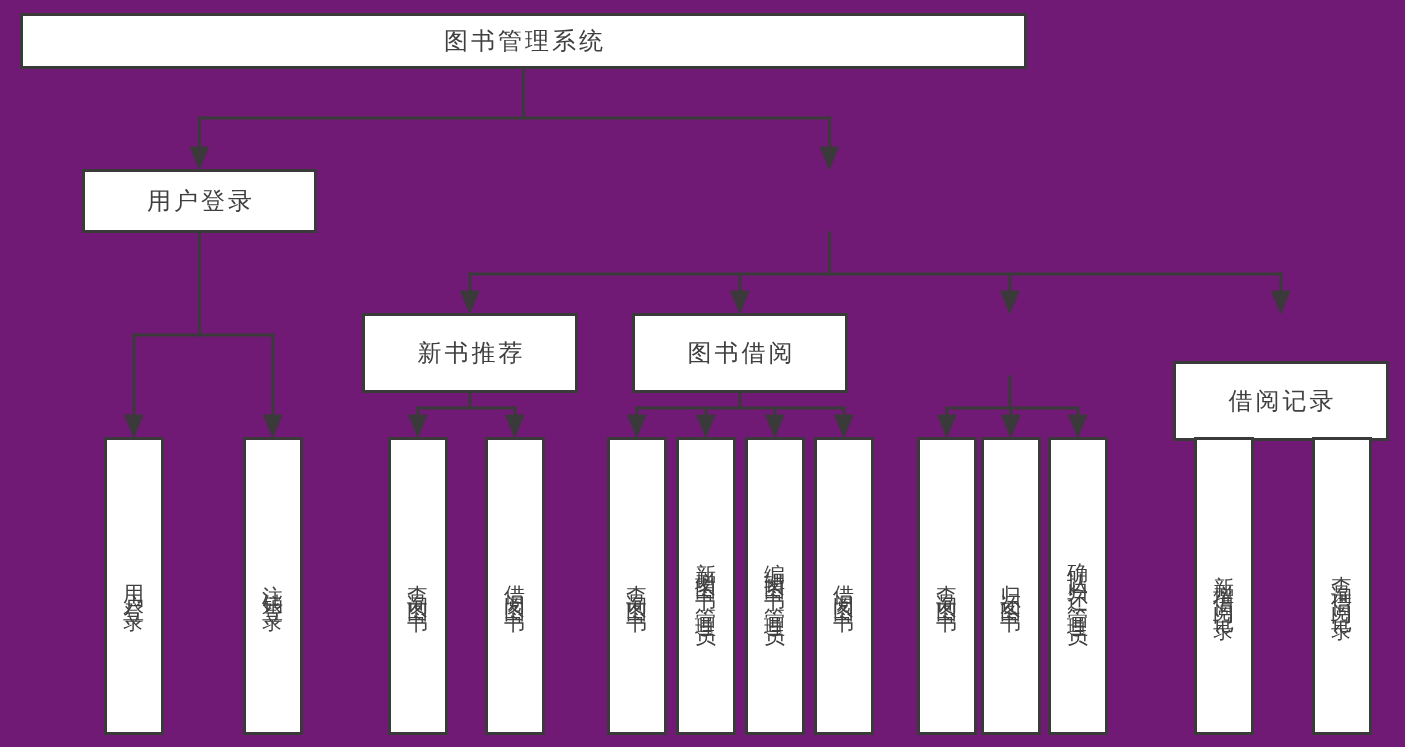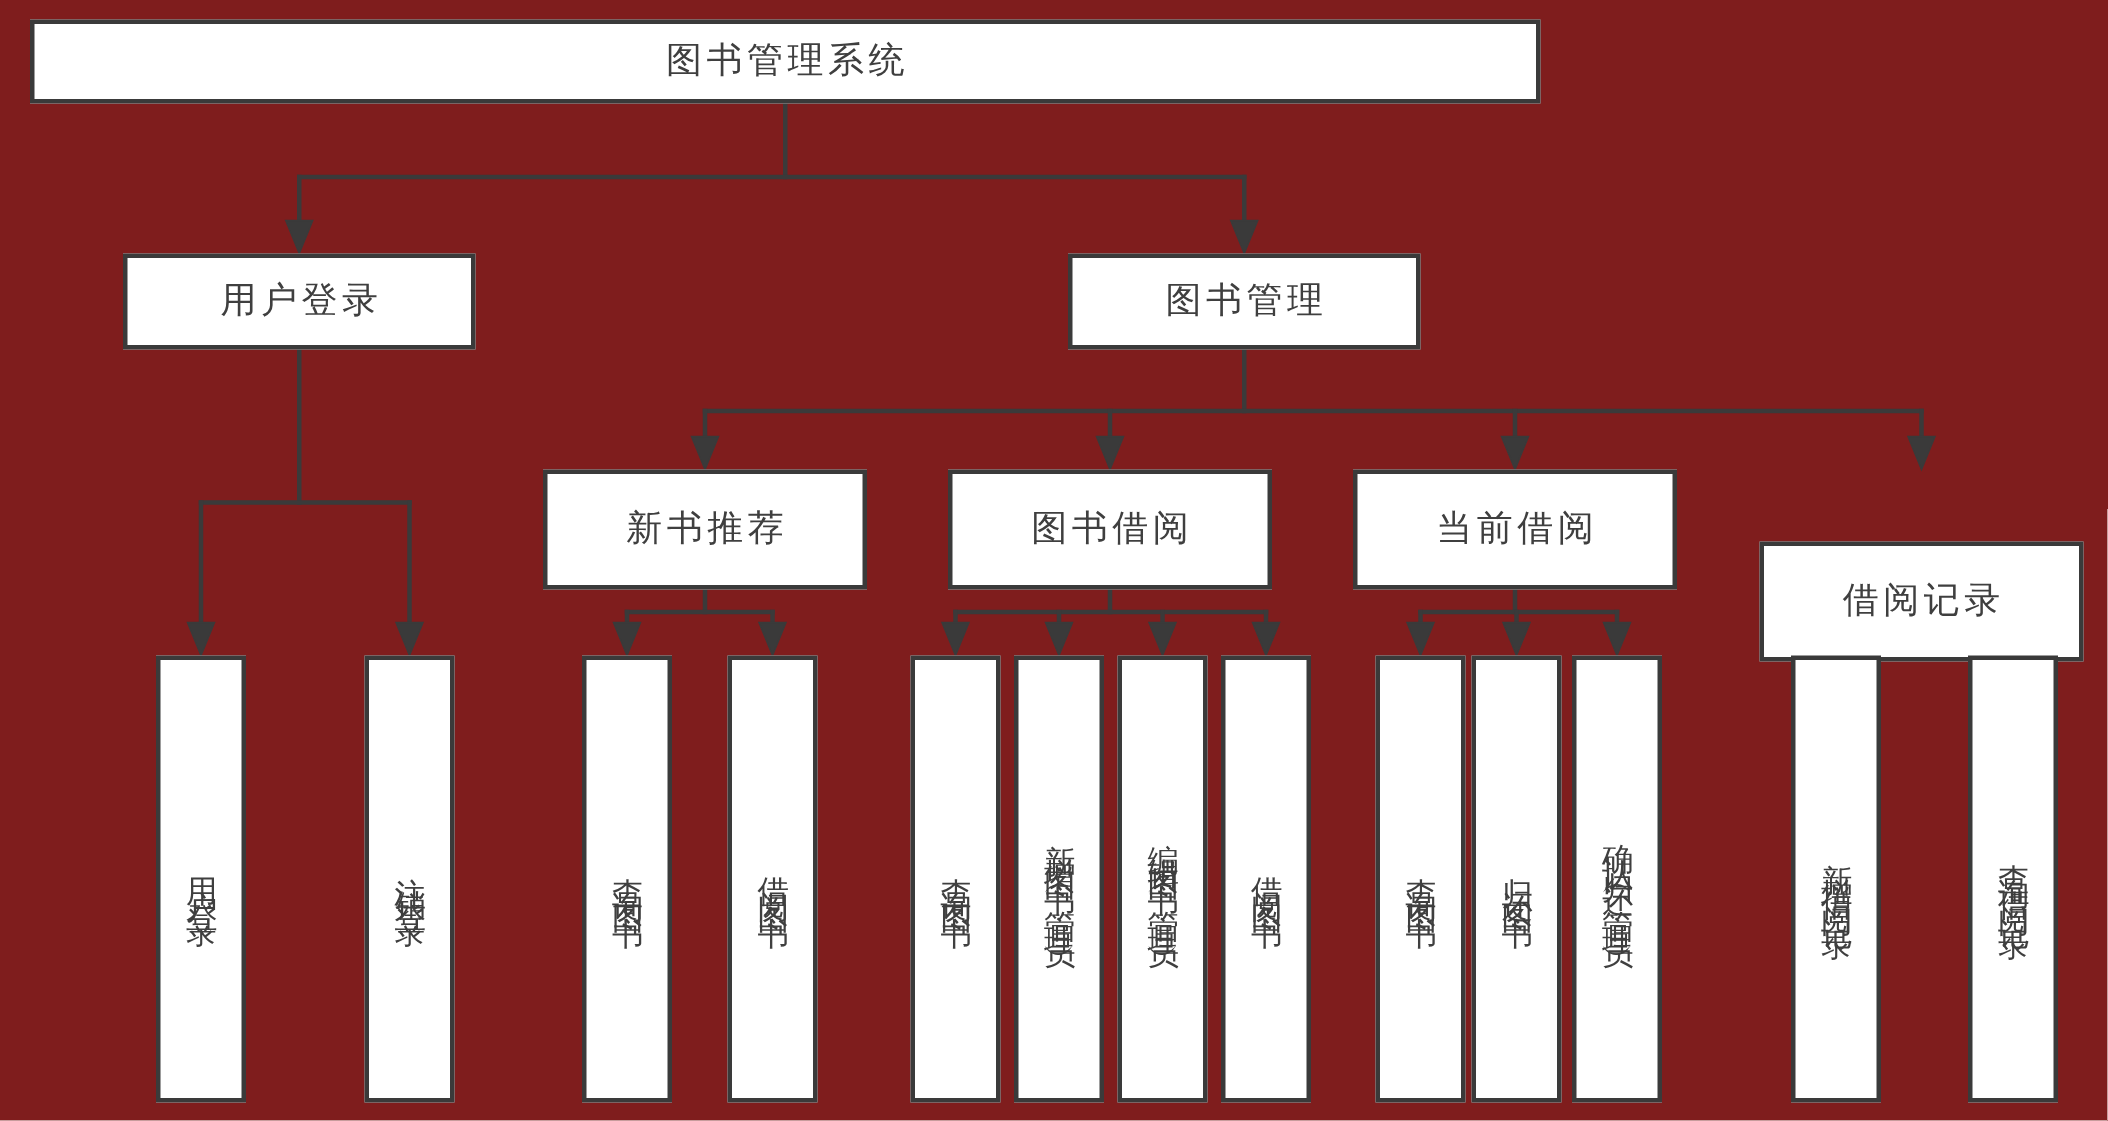--- a/index.html
+++ b/index.html
@@ -11,7 +11,7 @@
     position: relative;
     width: 1405px;
     height: 747px;
-    background: #7f1d1d;
+    background: #701a75;
     font-family: "Liberation Sans", sans-serif;
     overflow: hidden;
   }

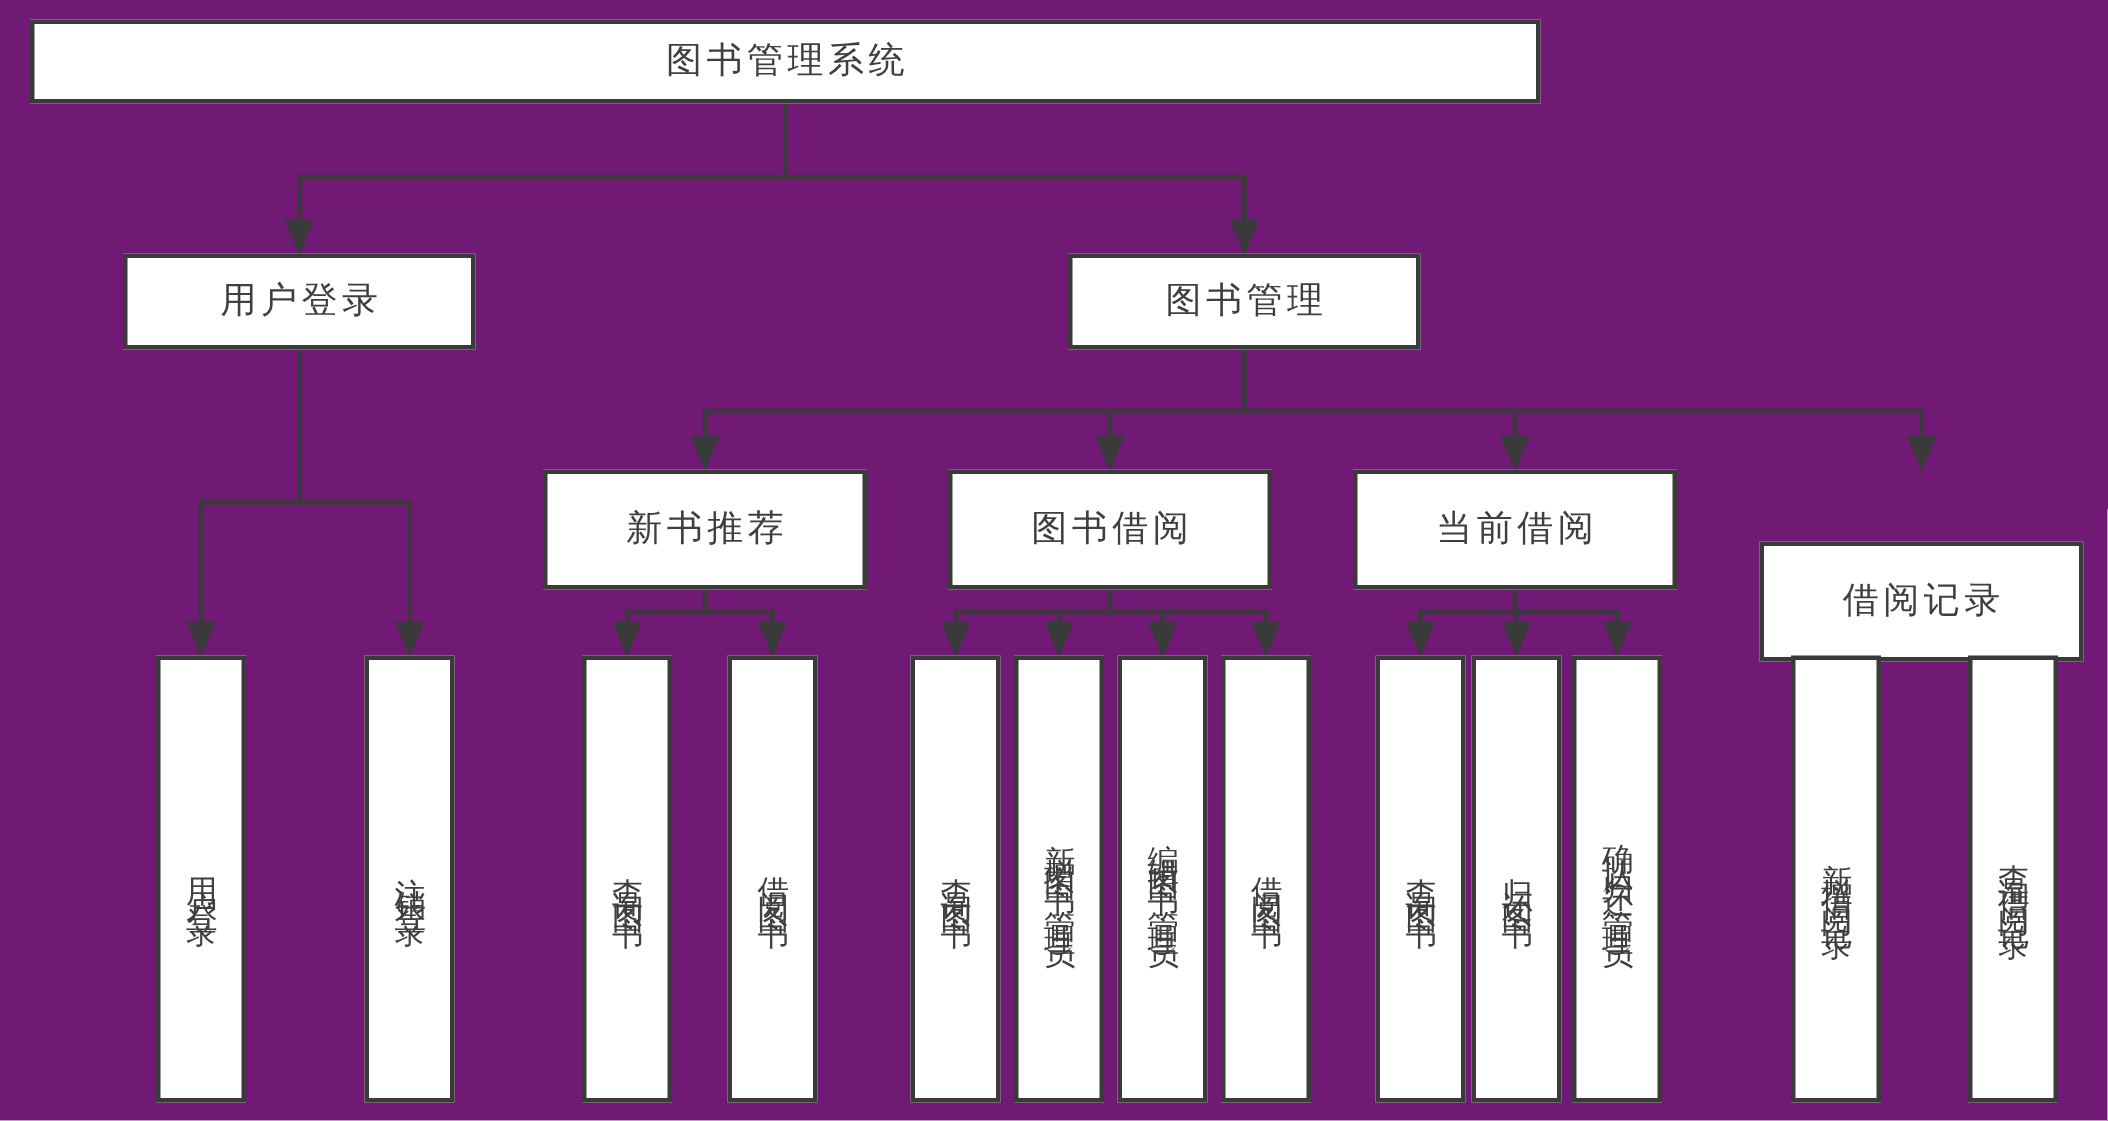--- a/index.html
+++ b/index.html
@@ -140,9 +140,6 @@
   <div class="node lv2-box" style="left:82px;">
     <span class="h-label">用户登录</span>
   </div>
-  <div class="node lv2-box" style="left:712px;">
-    <span class="h-label">图书管理</span>
-  </div>
 
   <div class="node lv3-box" style="left:362px;">
     <span class="h-label">新书推荐</span>

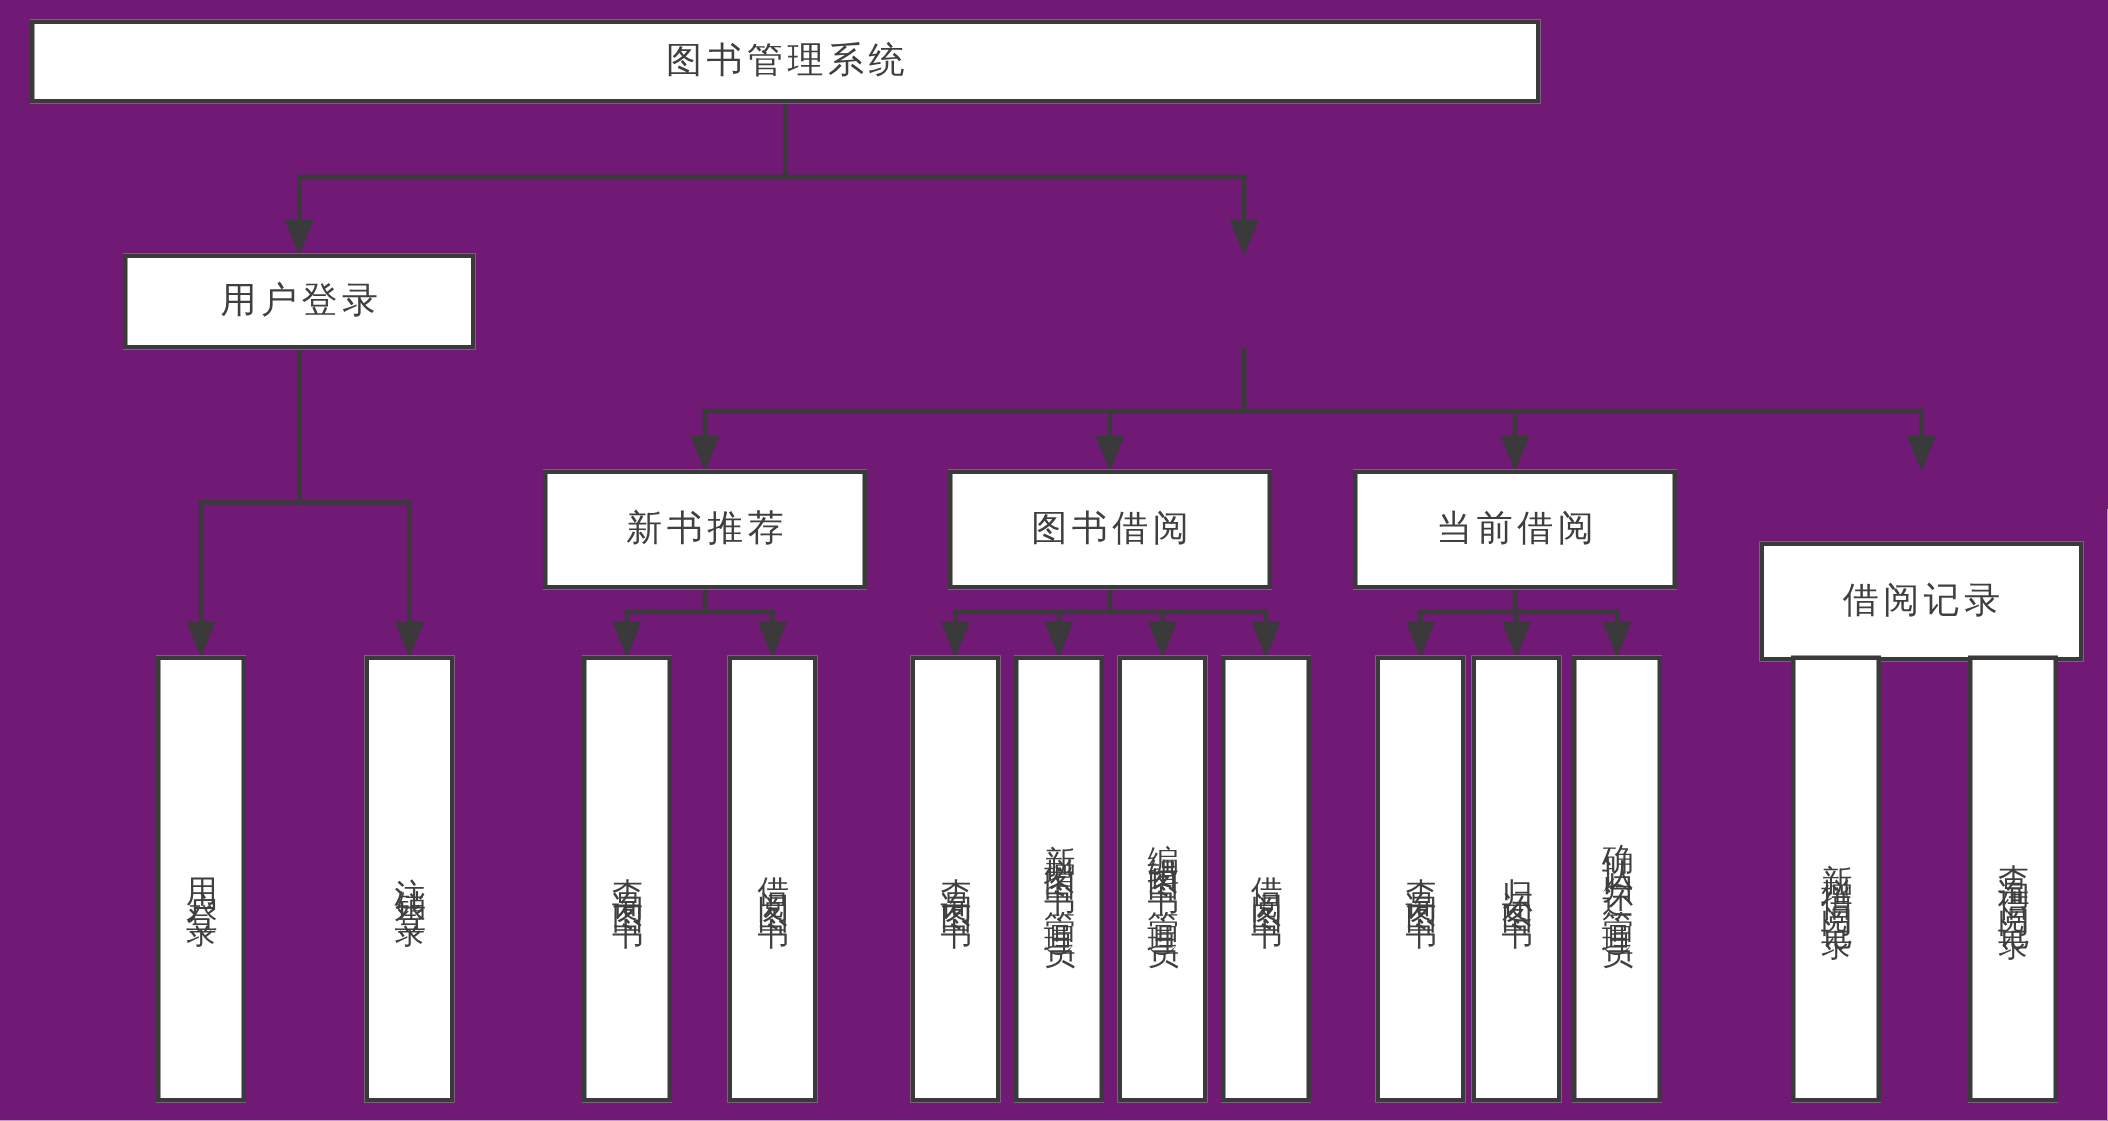--- a/index.html
+++ b/index.html
@@ -147,9 +147,6 @@
   <div class="node lv3-box" style="left:632px;">
     <span class="h-label">图书借阅</span>
   </div>
-  <div class="node lv3-box" style="left:902px;">
-    <span class="h-label">当前借阅</span>
-  </div>
   <div class="node lv3-box" style="left:1173px;margin-top:48px;">
     <span class="h-label">借阅记录</span>
   </div>

